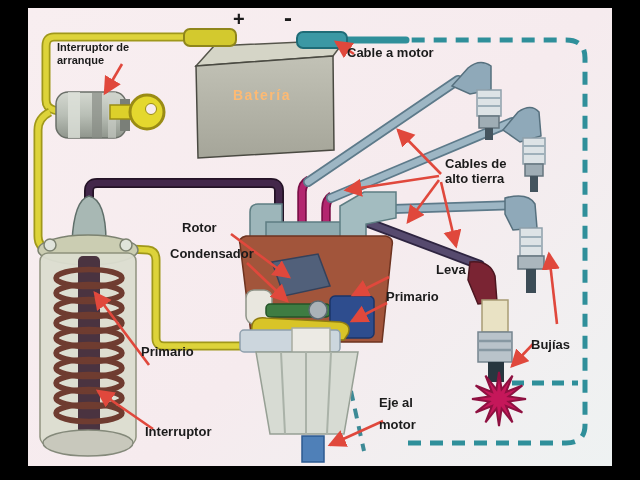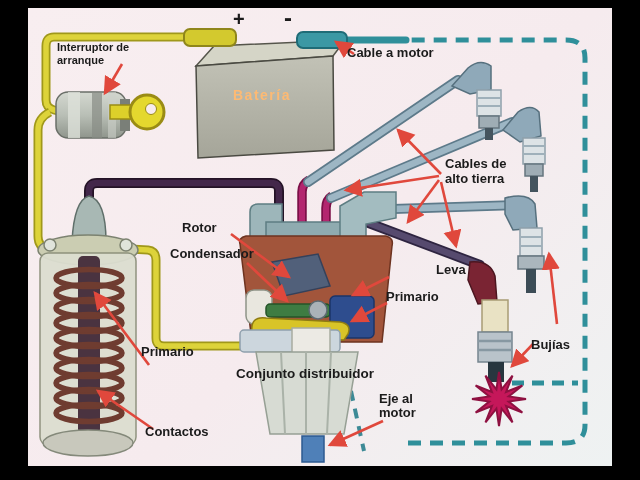--- a/index.html
+++ b/index.html
@@ -199,7 +199,6 @@
   <div class="lbl" style="left:386px;top:290px;">Primario</div>
   <div class="lbl" style="left:141px;top:345px;">Primario</div>
   <div class="lbl" style="left:145px;top:425px;">Contactos</div>
-  <div class="lbl" style="left:236px;top:367px;font-size:13.5px;">Conjunto distribuidor</div>
   <div class="lbl" style="left:379px;top:392px;line-height:14px;">Eje al
 motor</div>
   <div class="lbl" style="left:531px;top:338px;">Bujías</div>

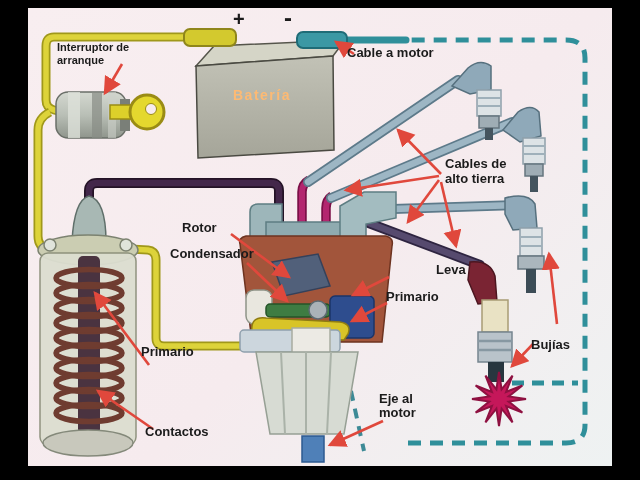--- a/index.html
+++ b/index.html
@@ -199,7 +199,7 @@
   <div class="lbl" style="left:386px;top:290px;">Primario</div>
   <div class="lbl" style="left:141px;top:345px;">Primario</div>
   <div class="lbl" style="left:145px;top:425px;">Contactos</div>
-  <div class="lbl" style="left:379px;top:392px;line-height:14px;">Eje al
+  <div class="lbl" style="left:379px;top:392px;line-height:22px;">Eje al
 motor</div>
   <div class="lbl" style="left:531px;top:338px;">Bujías</div>
 </div>

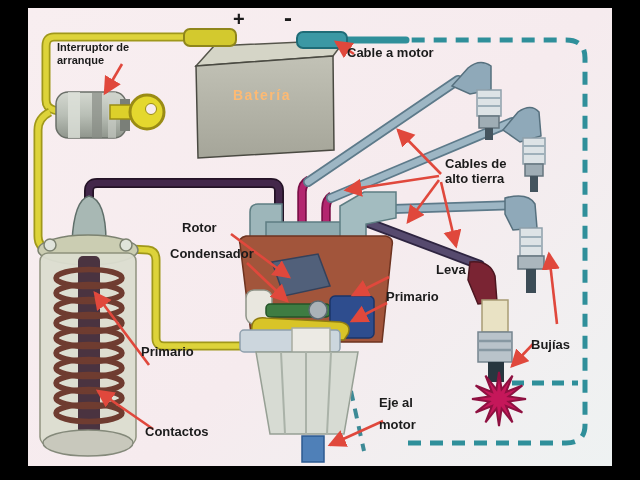--- a/index.html
+++ b/index.html
@@ -198,7 +198,7 @@
   <div class="lbl" style="left:392px;top:263px;margin-left:44px;">Leva</div>
   <div class="lbl" style="left:386px;top:290px;">Primario</div>
   <div class="lbl" style="left:141px;top:345px;">Primario</div>
-  <div class="lbl" style="left:145px;top:425px;">Contactos</div>
+  <div class="lbl" style="left:145px;top:425px;">Interruptor</div>
   <div class="lbl" style="left:379px;top:392px;line-height:22px;">Eje al
 motor</div>
   <div class="lbl" style="left:531px;top:338px;">Bujías</div>

